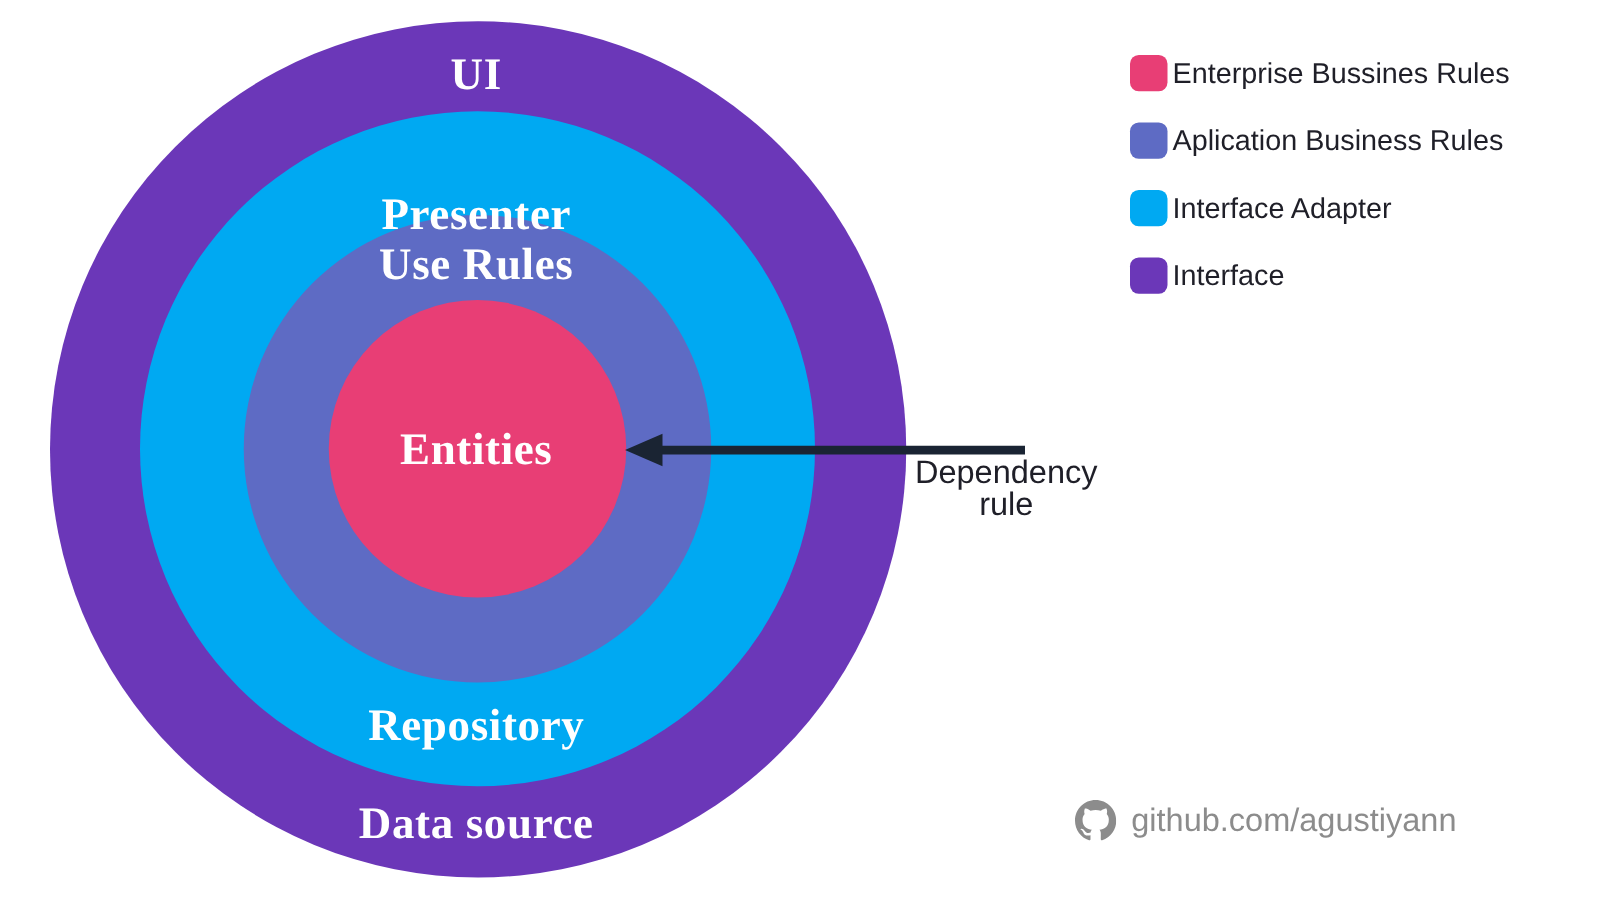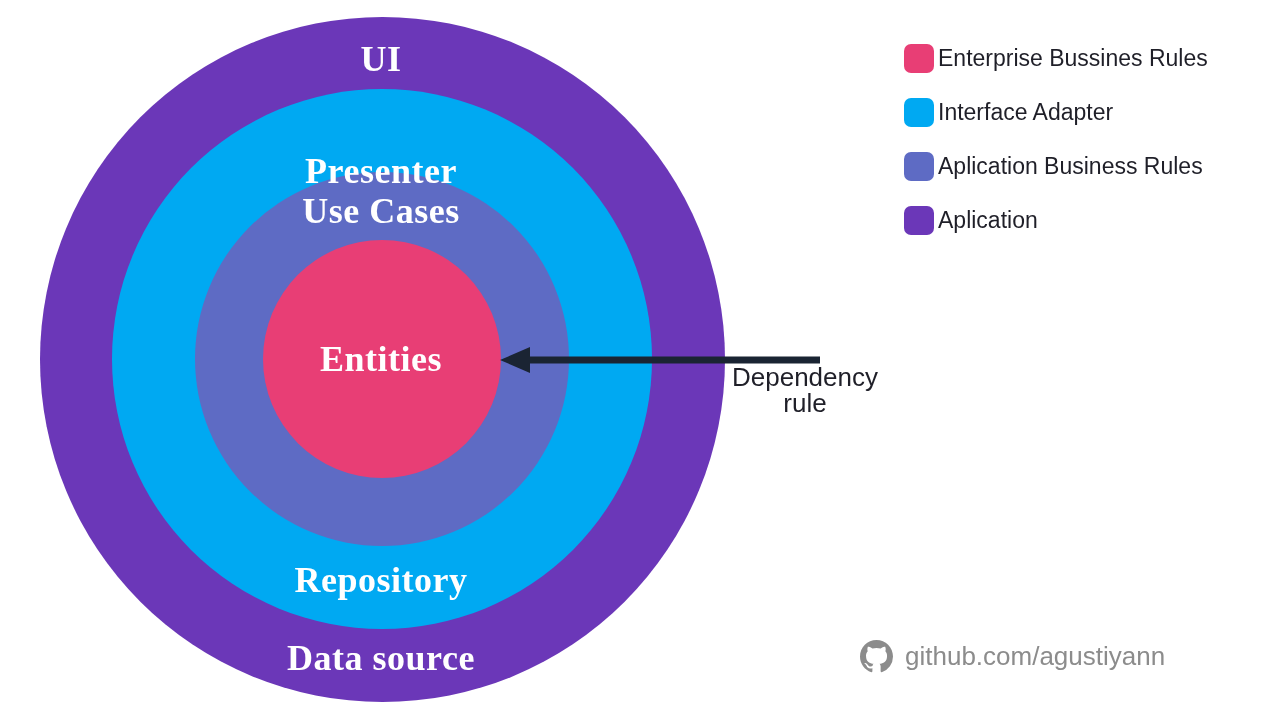--- a/index.html
+++ b/index.html
@@ -126,12 +126,12 @@
       <span class="legend-label">Enterprise Bussines Rules</span>
     </div>
     <div class="legend-row">
+      <span class="legend-swatch" style="background: rgb(94, 107, 196);"></span>
+      <span class="legend-label">Aplication Business Rules</span>
+    </div>
+    <div class="legend-row">
       <span class="legend-swatch" style="background: rgb(0, 169, 242);"></span>
       <span class="legend-label">Interface Adapter</span>
-    </div>
-    <div class="legend-row">
-      <span class="legend-swatch" style="background: rgb(94, 107, 196);"></span>
-      <span class="legend-label">Aplication Business Rules</span>
     </div>
     <div class="legend-row">
       <span class="legend-swatch" style="background: rgb(107, 55, 184);"></span>

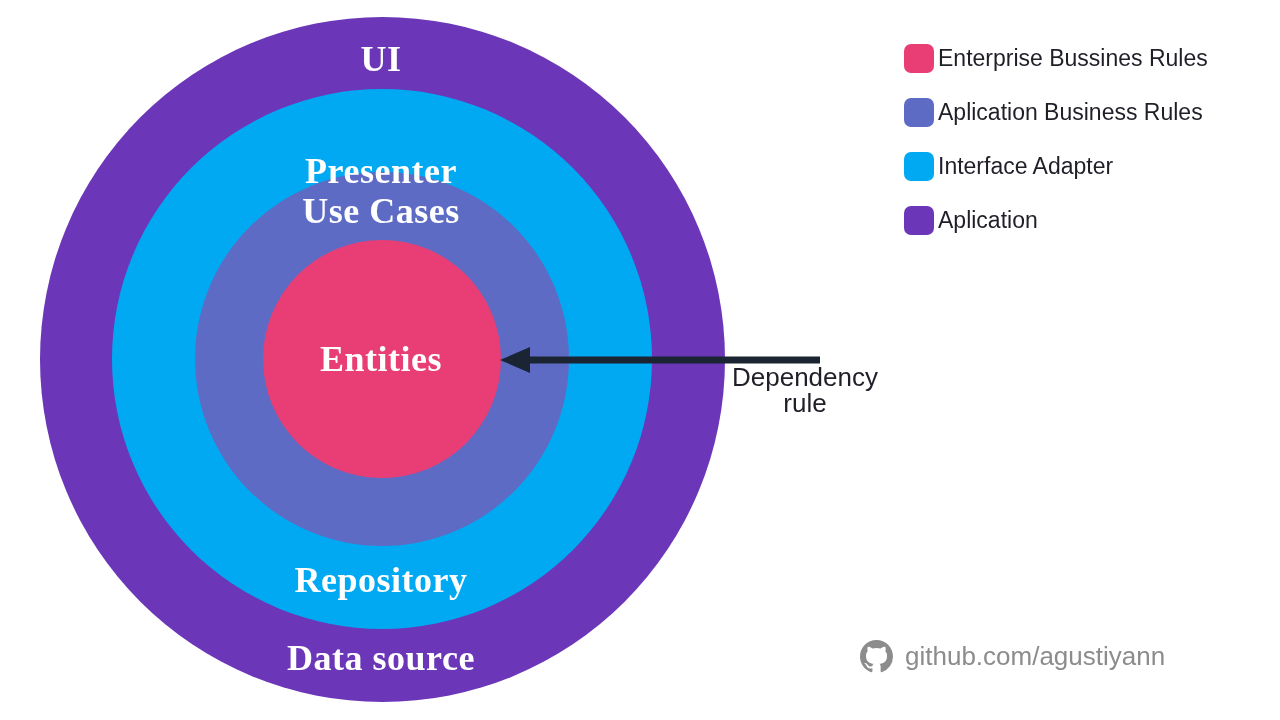--- a/index.html
+++ b/index.html
@@ -106,7 +106,7 @@
 
   <div class="ring-label label-ui">UI</div>
   <div class="ring-label label-presenter">Presenter</div>
-  <div class="ring-label label-use-cases">Use Cases</div>
+  <div class="ring-label label-use-cases">Use Rules</div>
   <div class="ring-label label-entities">Entities</div>
   <div class="ring-label label-repository">Repository</div>
   <div class="ring-label label-data-source">Data source</div>

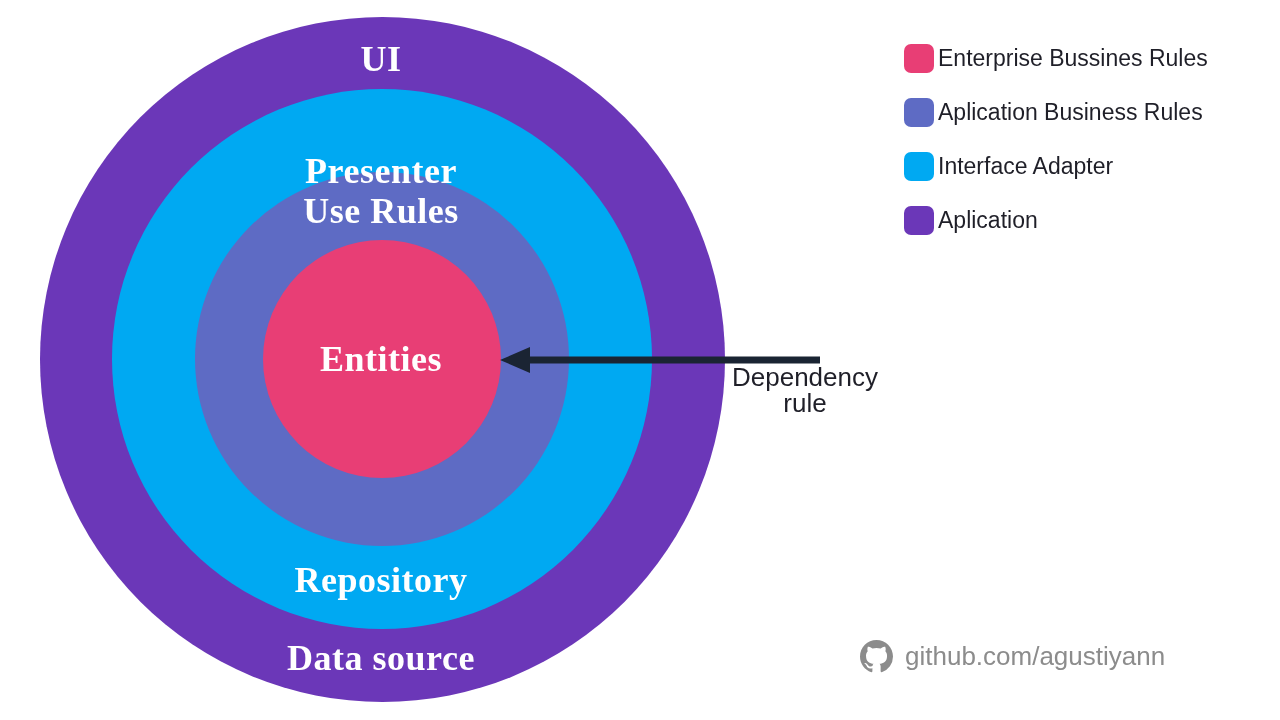--- a/index.html
+++ b/index.html
@@ -135,7 +135,7 @@
     </div>
     <div class="legend-row">
       <span class="legend-swatch" style="background: rgb(107, 55, 184);"></span>
-      <span class="legend-label">Aplication</span>
+      <span class="legend-label">Interface</span>
     </div>
   </div>
 

